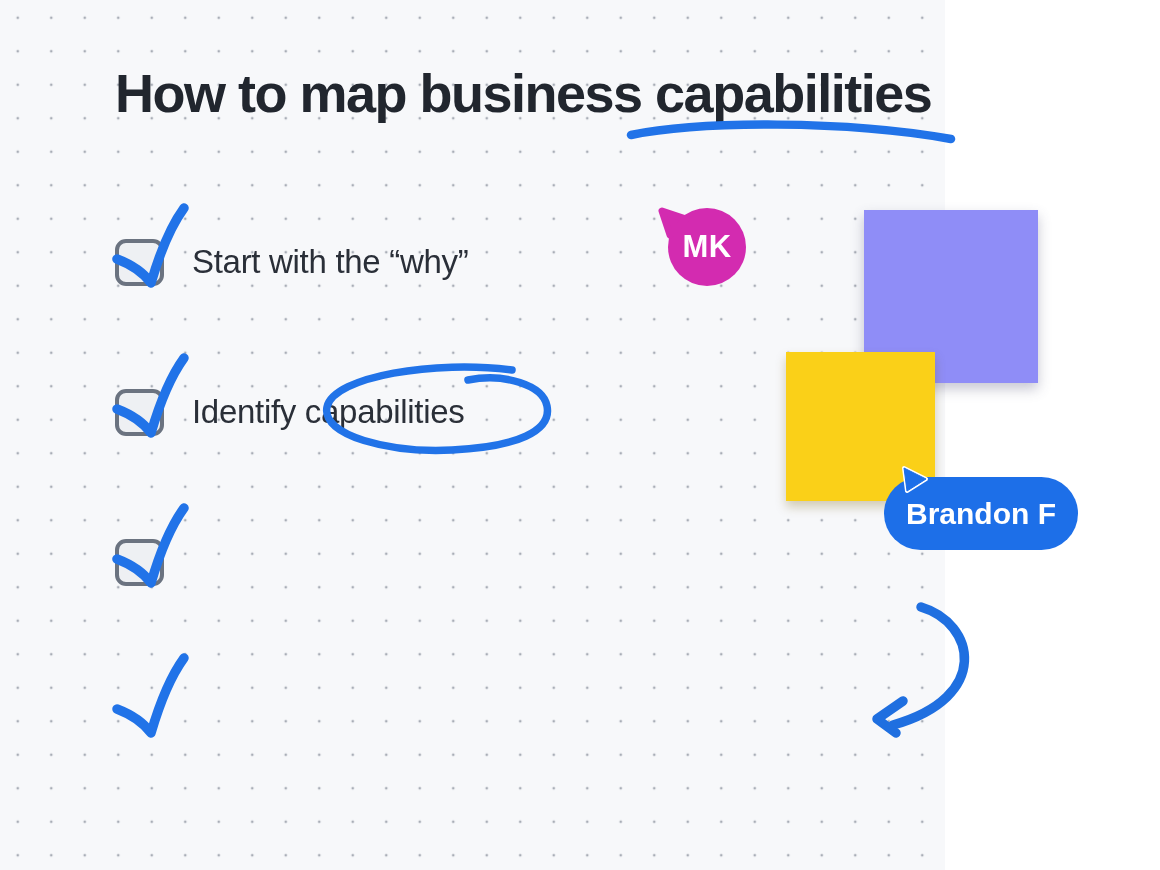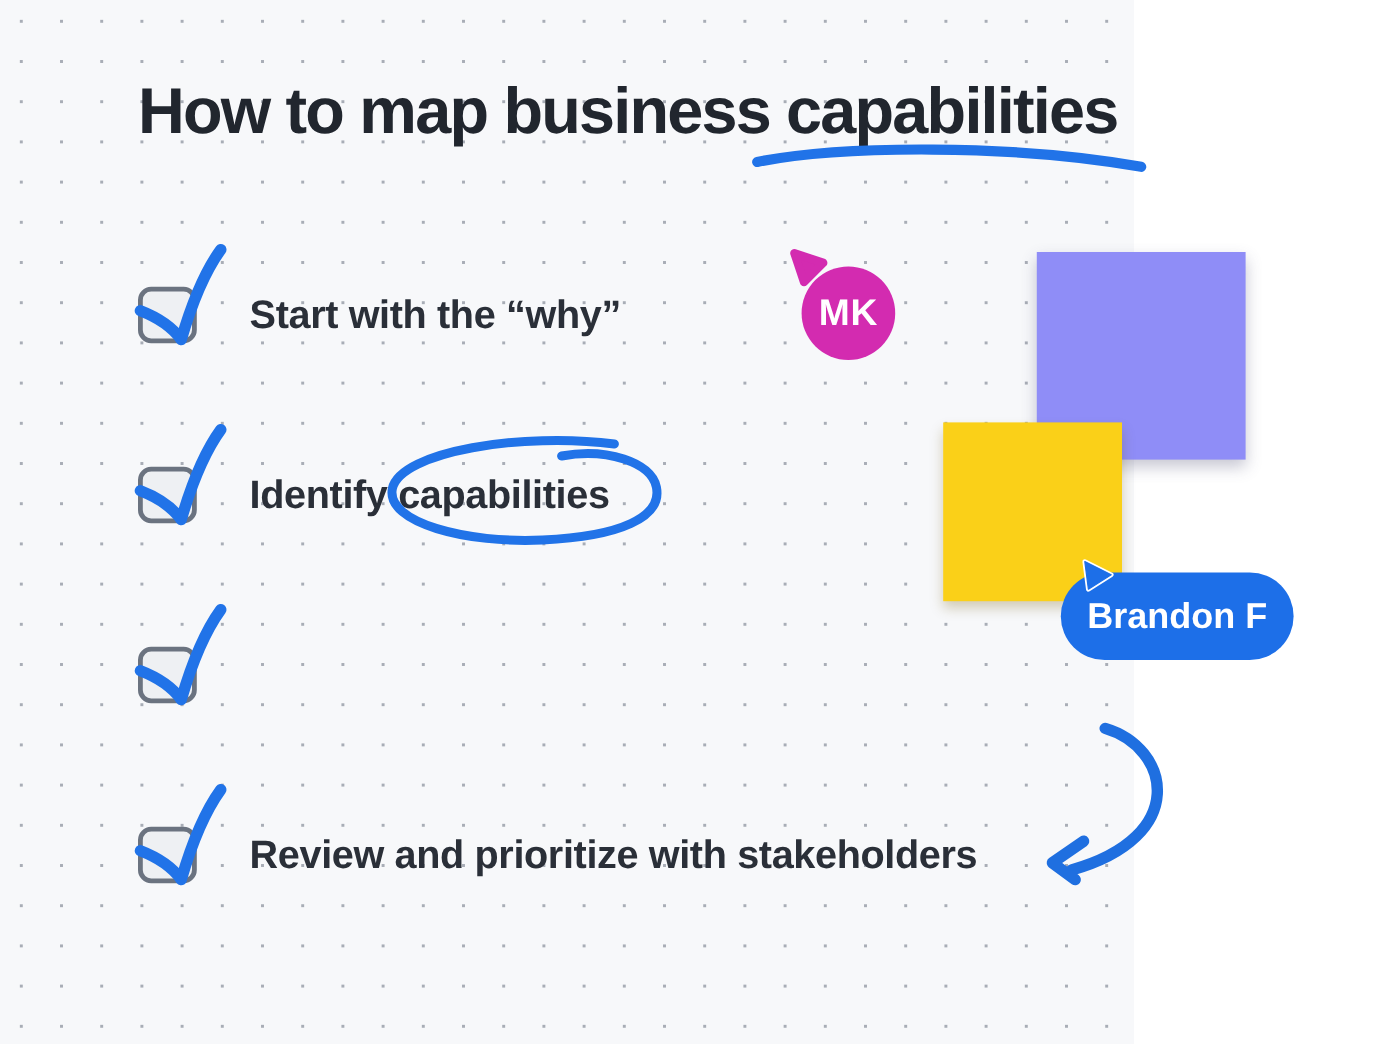--- a/index.html
+++ b/index.html
@@ -40,9 +40,9 @@
   }
 
   .check-label {
-    margin-left: 44px;
+    margin-left: 28px;
     font-size: 33px;
-    font-weight: 700;
+    font-weight: 400;
     letter-spacing: -0.3px;
     color: #2a2f38;
     white-space: nowrap;

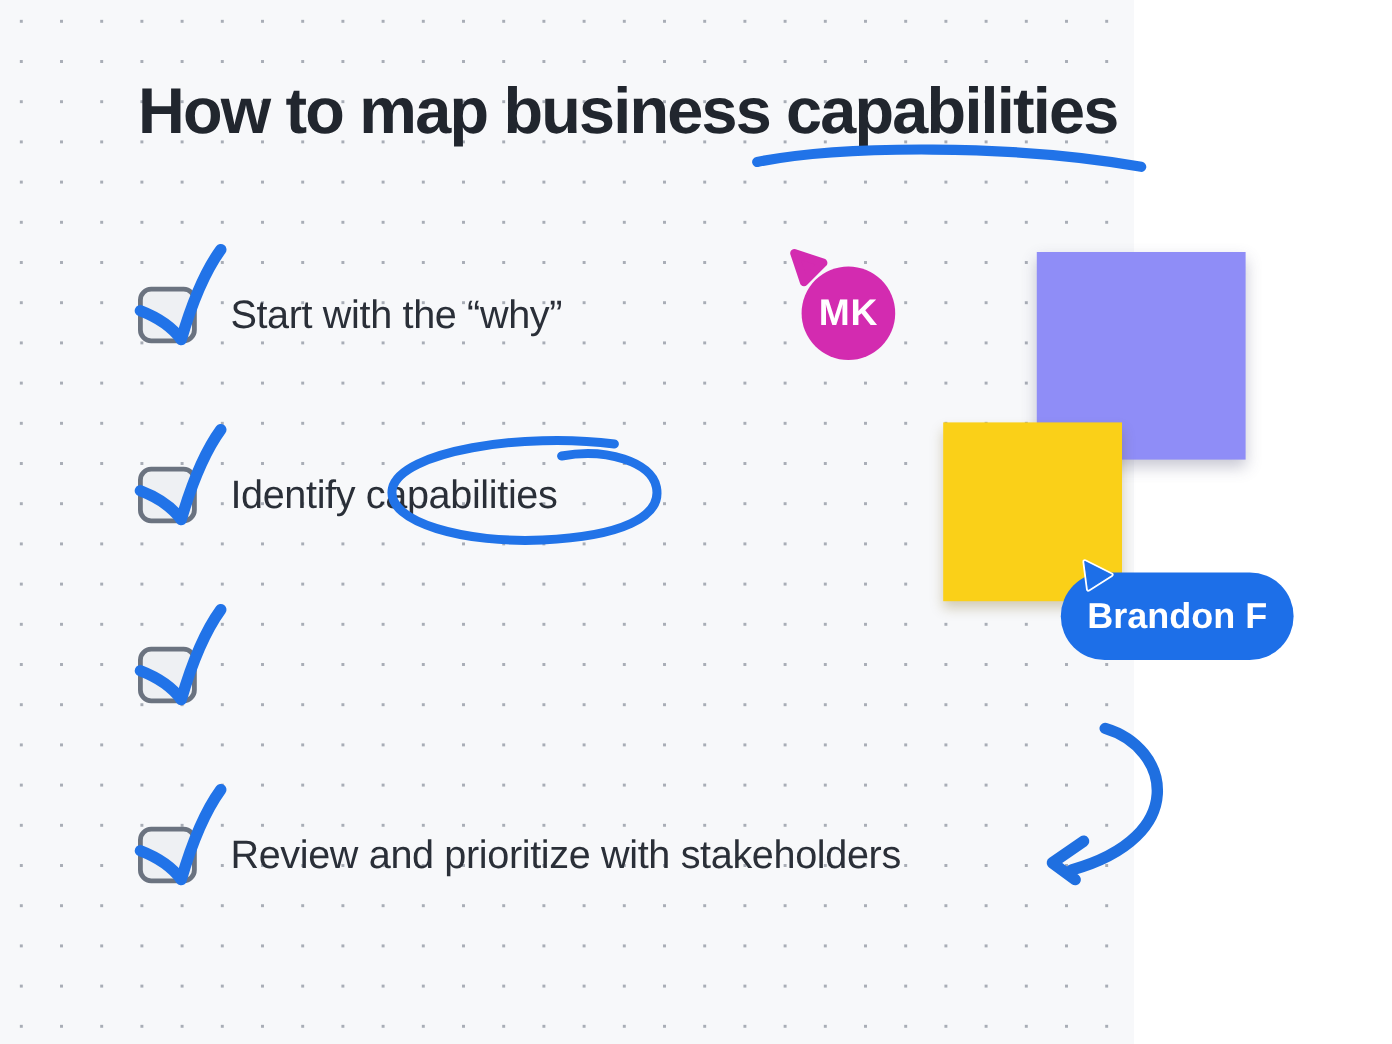--- a/index.html
+++ b/index.html
@@ -66,7 +66,7 @@
 
   .avatar-mk {
     position: absolute;
-    left: 668px; top: 222px;
+    left: 668px; top: 208px;
     width: 78px; height: 78px;
     border-radius: 50%;
     background: #d32bb0;

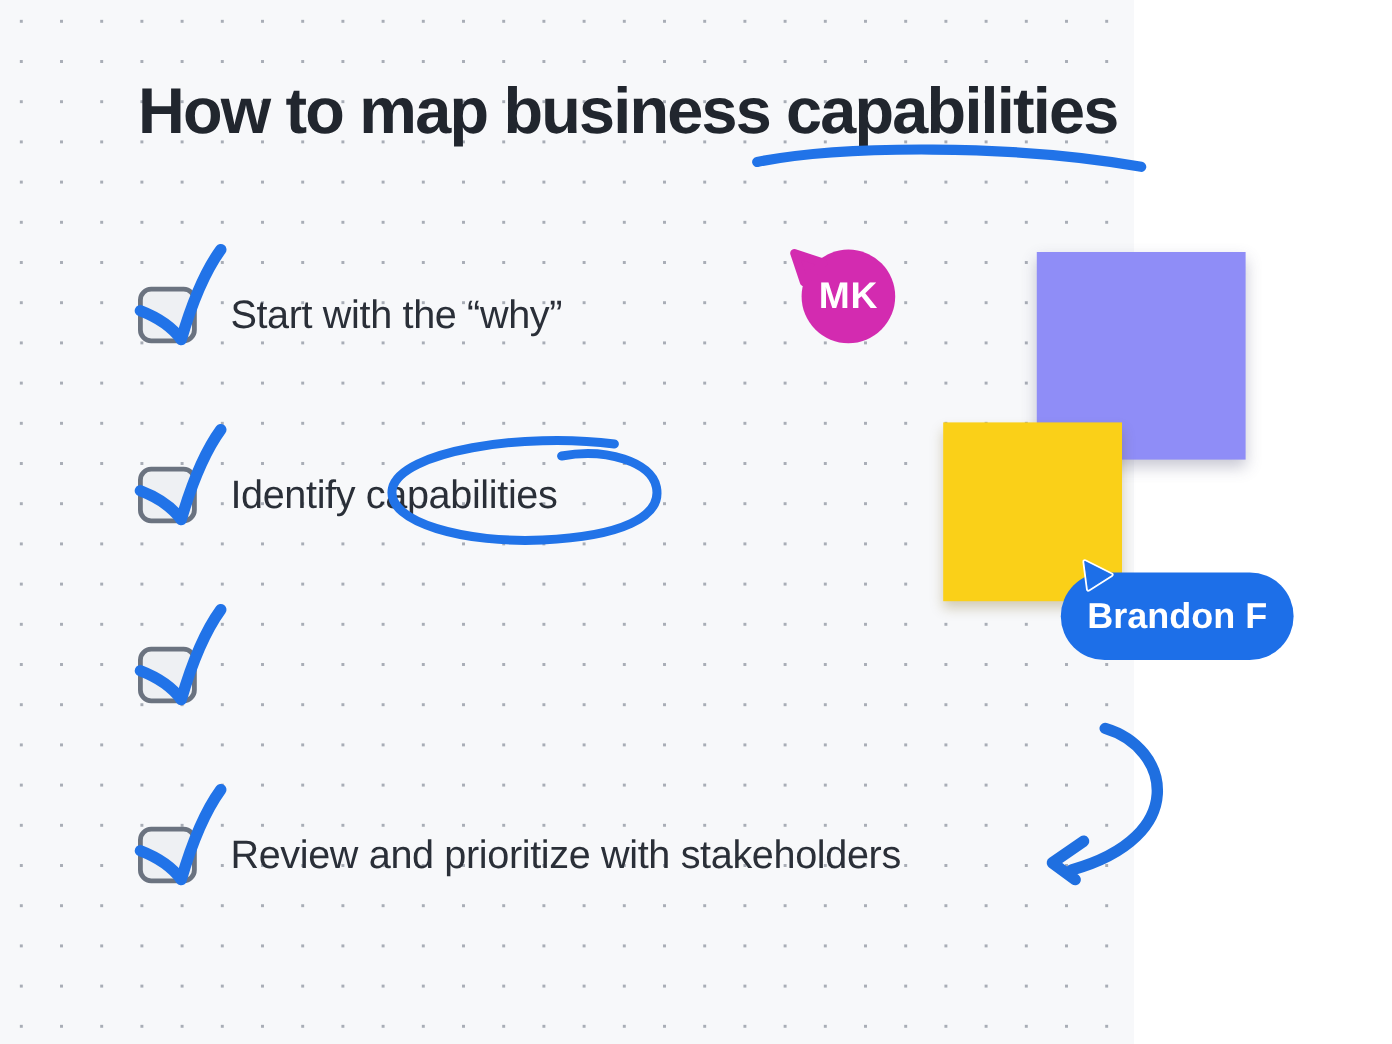--- a/index.html
+++ b/index.html
@@ -120,10 +120,6 @@
   <div class="check-row row-3">
     <div class="checkbox"></div>
   </div>
-  <div class="check-row row-4">
-    <div class="checkbox"></div>
-    <div class="check-label">Review and prioritize with stakeholders</div>
-  </div>
 
   <div class="avatar-mk">
     <span>MK</span>

